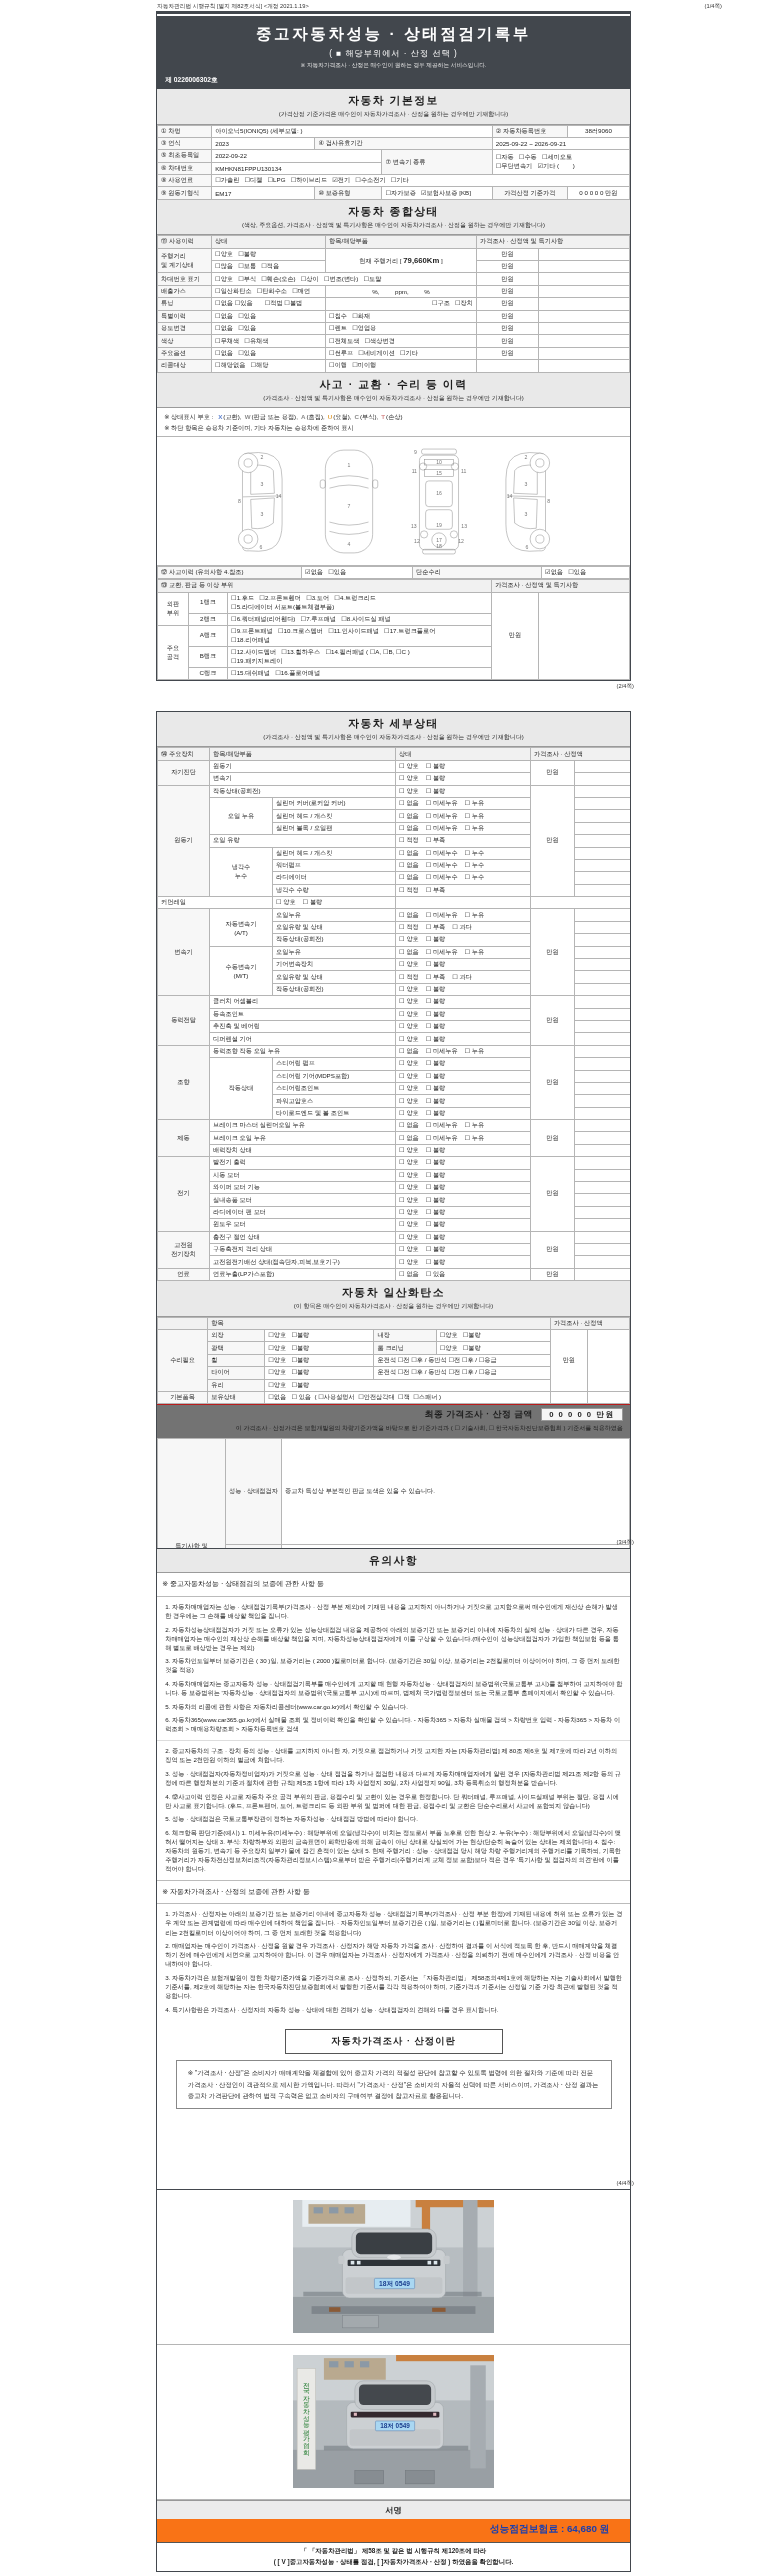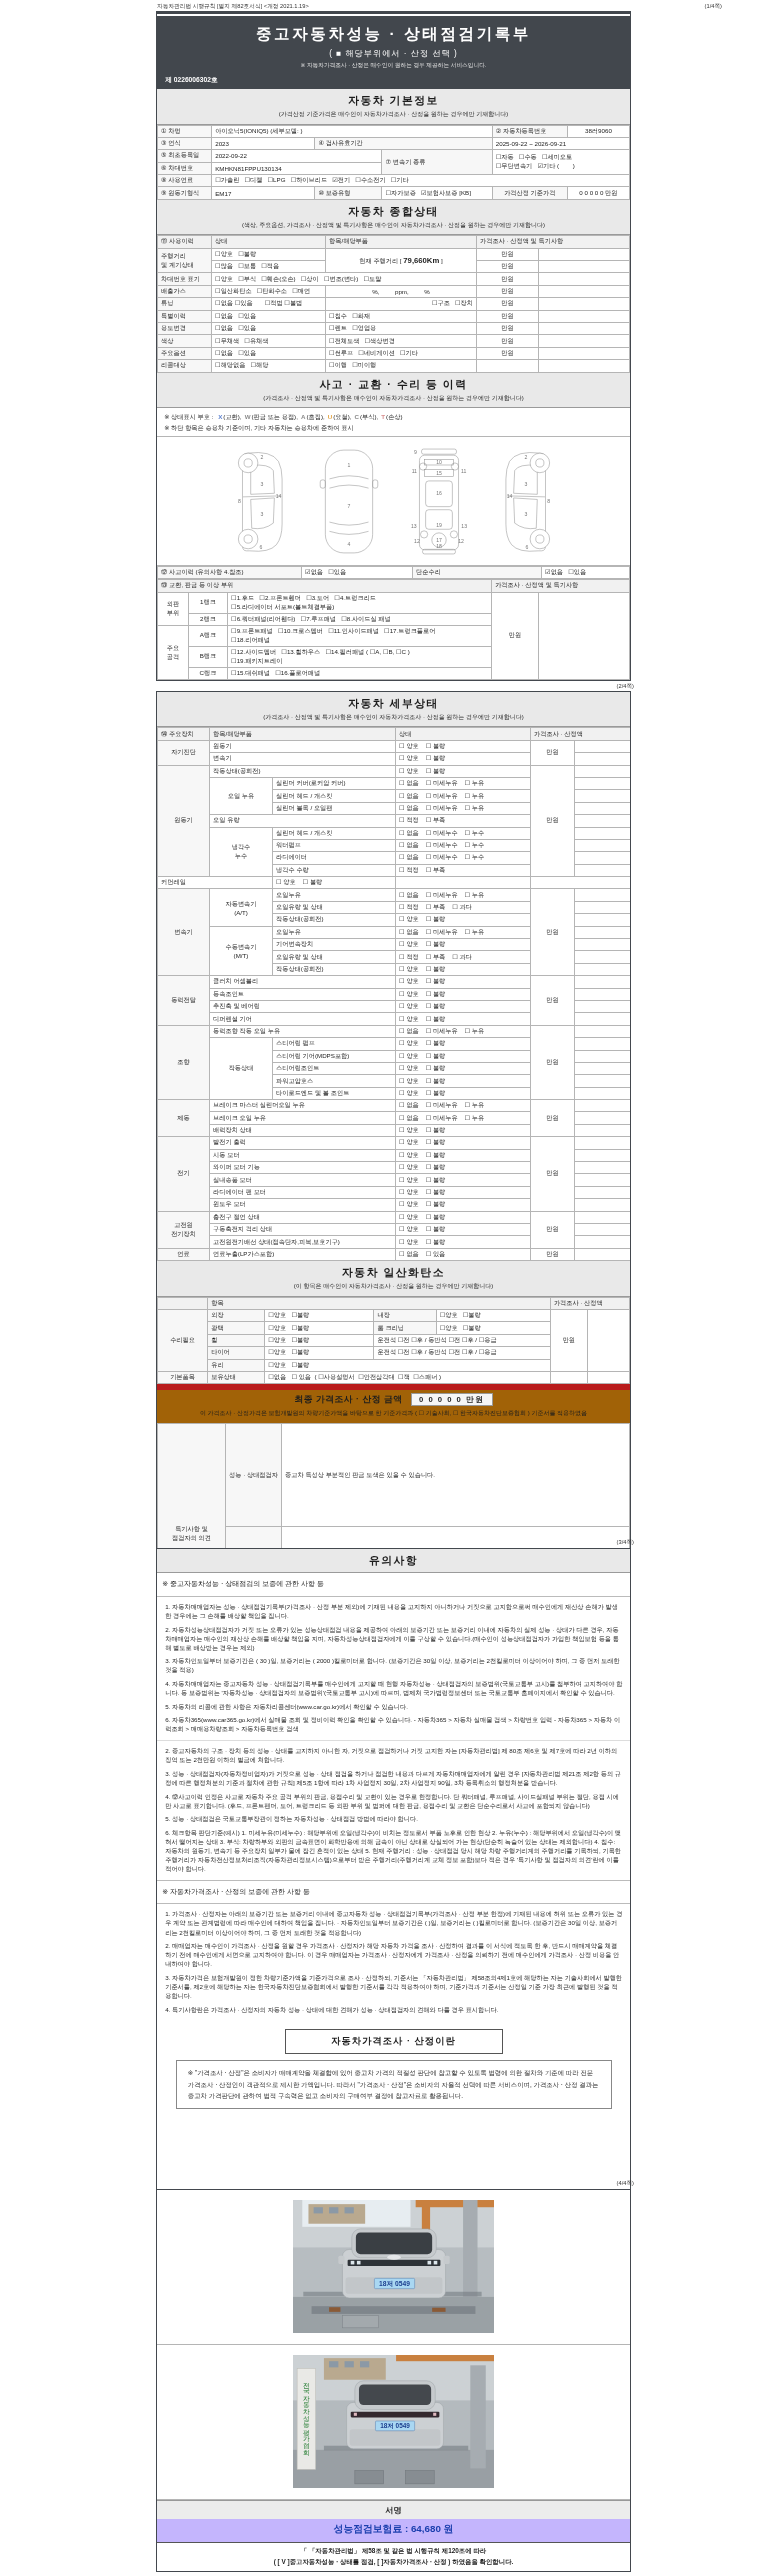--- a/index.html
+++ b/index.html
@@ -10,7 +10,7 @@
 .pgmark{position:absolute;left:156px;width:478px;text-align:right;font-size:5.7px;color:#333}
 .sheet{position:absolute;left:156px;width:475px;border:1.5px solid #43484e;background:#fff;
 box-sizing:border-box;overflow:hidden;display:flex;flex-direction:column}
-.s1{top:11.3px;height:670px}.s2{top:691px;height:954px}.s3{top:1548px;height:691px}.s4{top:2189px;height:383px}
+.s1{top:11.3px;height:670px}.s2{top:711px;height:954px}.s3{top:1548px;height:691px}.s4{top:2189px;height:383px}
 .dhead{background:#42474d;color:#fff;text-align:center;padding:0 8.2px 4.1px}
 .ws{height:2.1px;background:#fff;margin:2.1px -8.2px 0}
 .dh-t{font-family:Liberation Sans, sans-serif;font-size:15.5px;font-weight:bold;letter-spacing:2.6px;margin-top:7.2px}

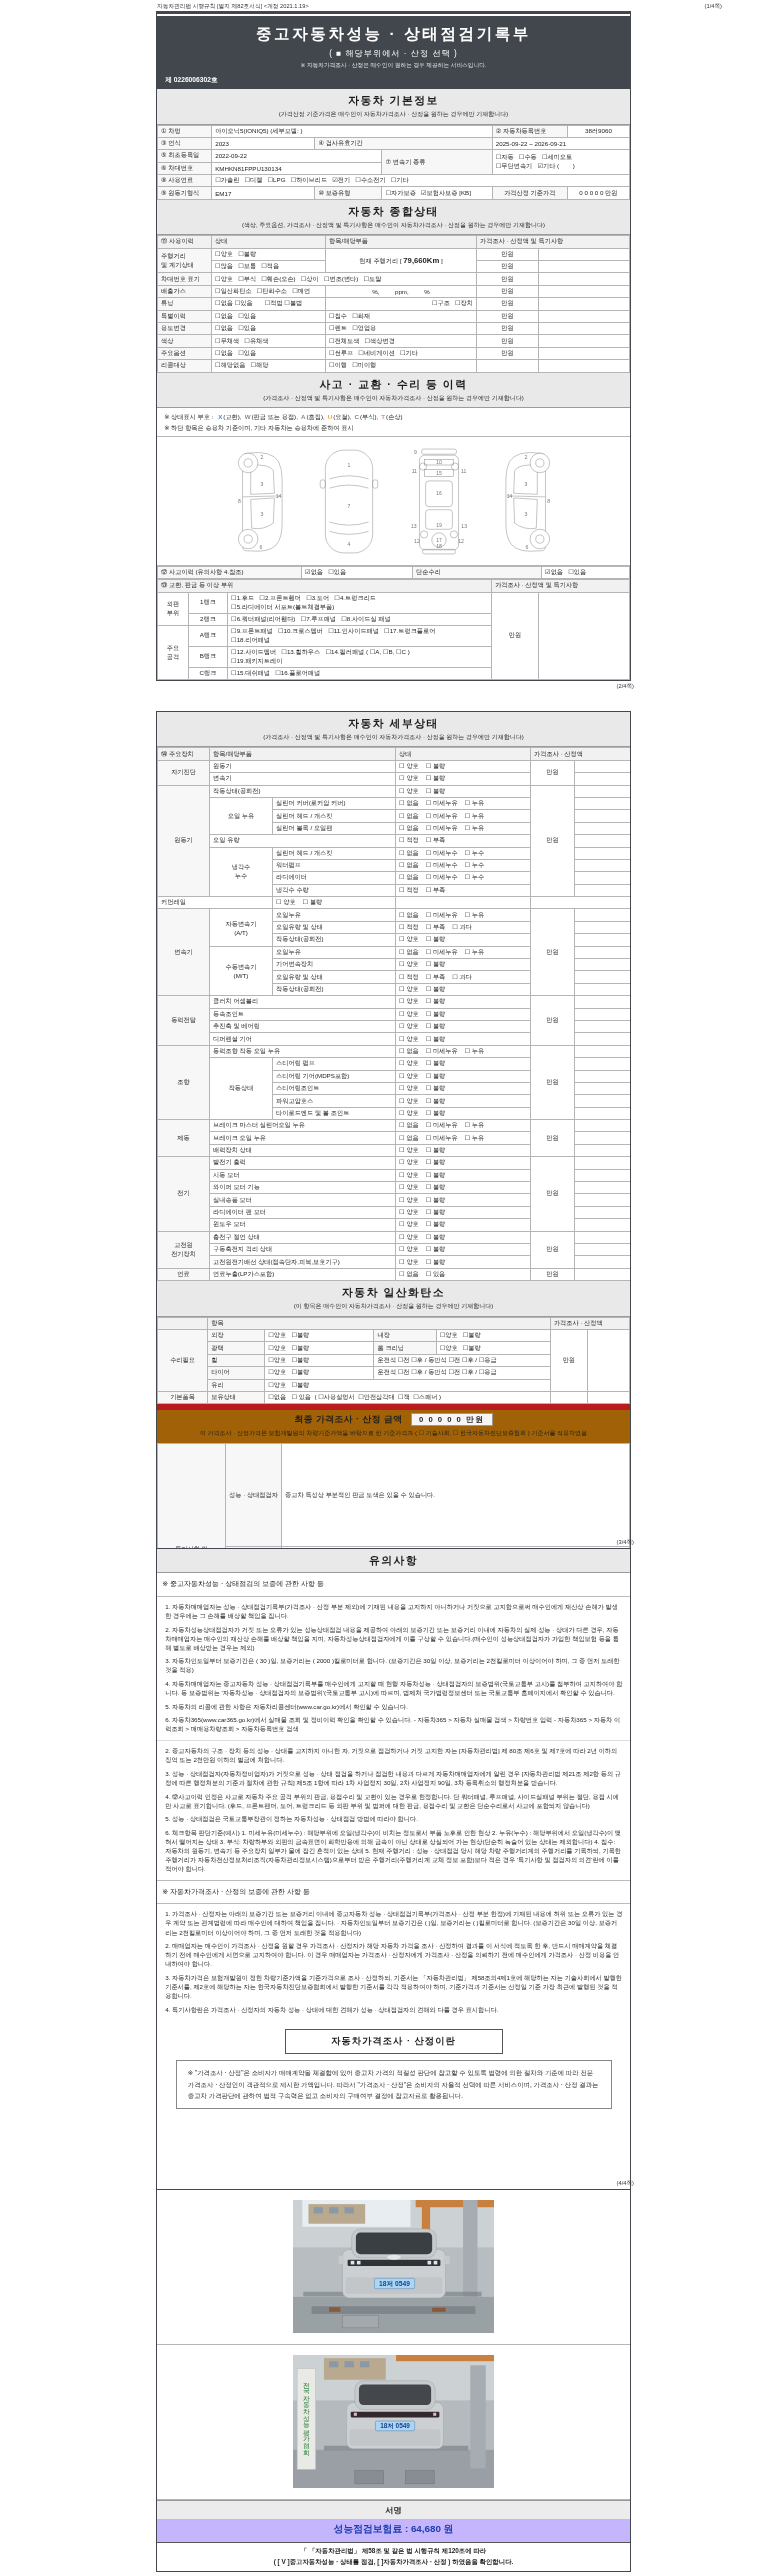--- a/index.html
+++ b/index.html
@@ -33,7 +33,7 @@
 border-bottom:0.5px solid #b5b5b5;flex:1}
 .diag svg{stroke:#8d8d8d;fill:none}
 .diag text{stroke:none;fill:#787878;font-size:10px;text-anchor:middle}
-.fb{background:#a16207;border-top:6px solid #b91c1c;padding:4.1px 7.2px 4.6px;text-align:center}
+.fb{background:#737373;border-top:1px solid #b91c1c;padding:4.1px 7.2px 4.6px;text-align:right}
 .fb-l{font-size:8.8px;font-weight:bold;letter-spacing:0.5px}
 .fb-box{border:0.5px solid #999;background:#f6f6f6;font-size:7.7px;padding:1px 7.2px;margin-left:8.2px;letter-spacing:1.5px}
 .fb-n{font-size:6px;margin-top:3.1px}

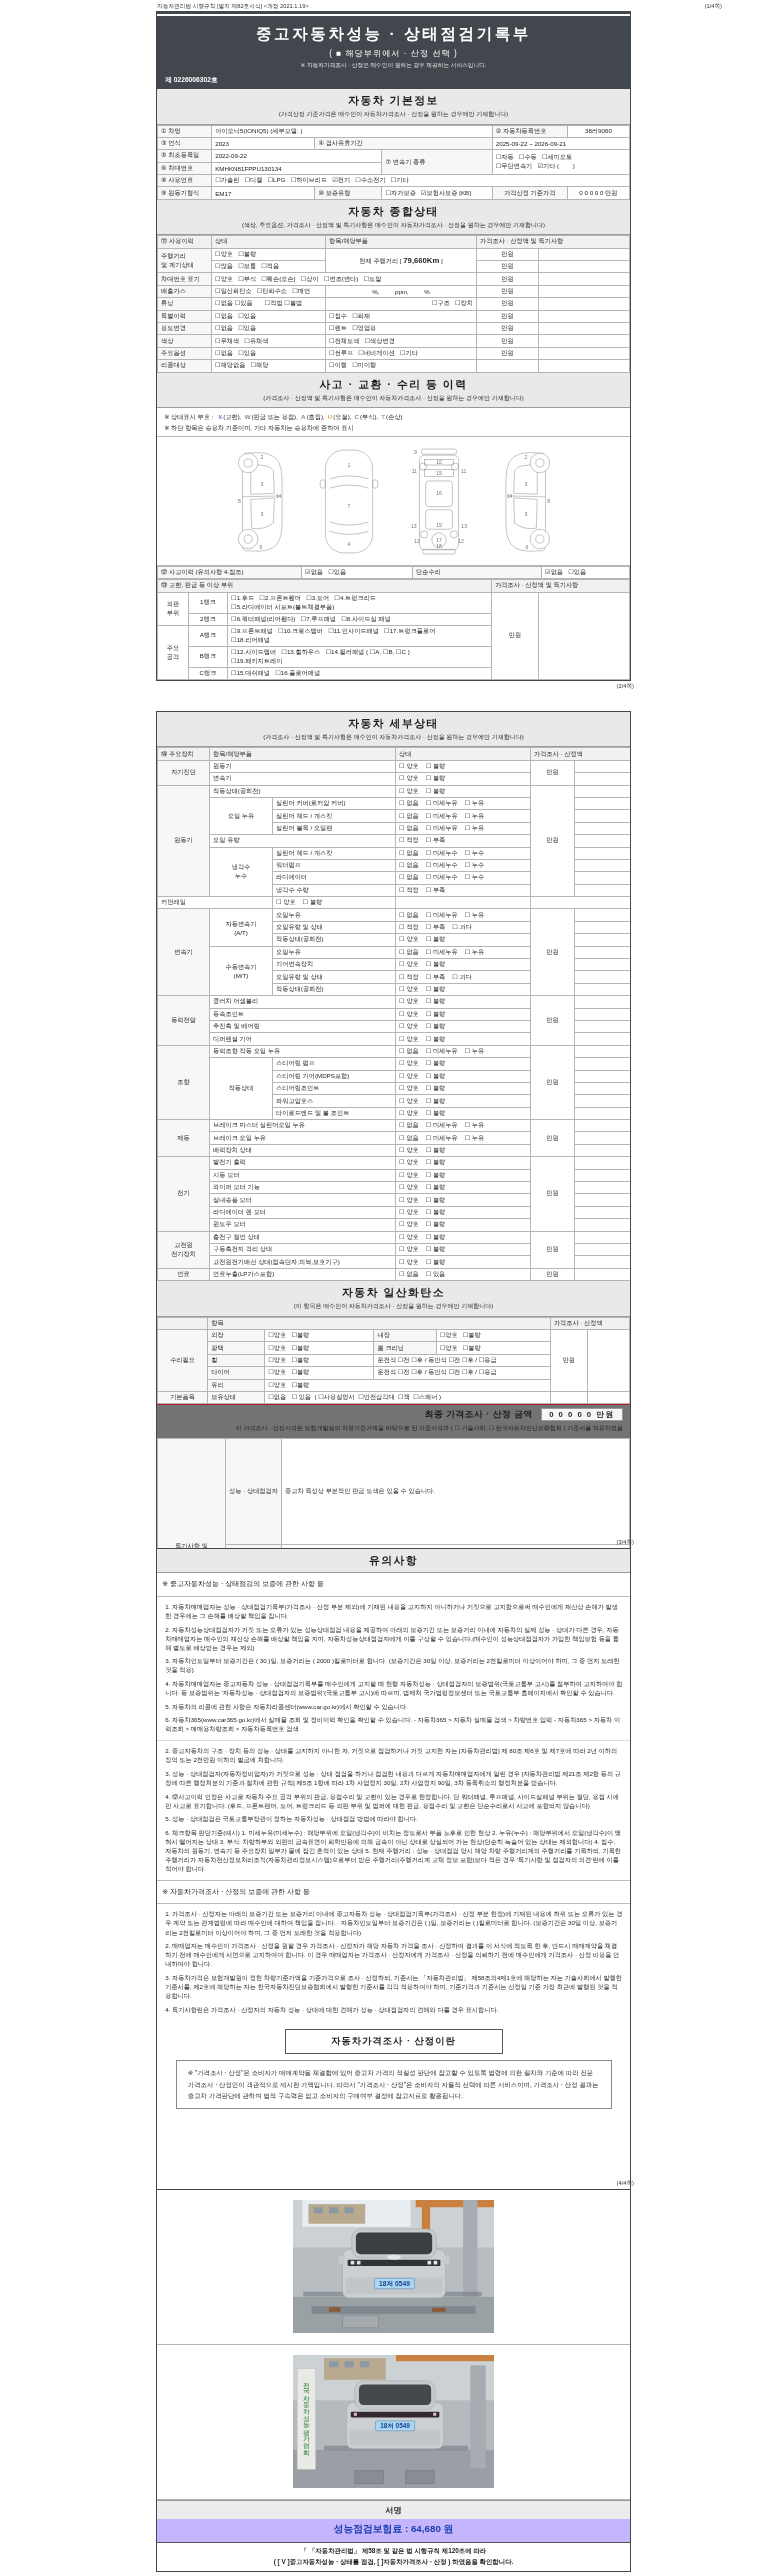--- a/index.html
+++ b/index.html
@@ -47,7 +47,7 @@
 .nbox-p{border:1px solid #888;margin:6.2px 18.5px 8.2px;padding:6.2px 11.3px;font-size:6.4px;line-height:1.8}
 .ph{display:flex;justify-content:center;padding:4.6px 0;border-bottom:0.5px solid #b5b5b5;flex:1;align-items:center}
 .signh{background:#ececec;border-top:0.5px solid #999;text-align:center;font-size:8.2px;font-weight:bold;padding:4.6px 0 3.1px}
-.signb{background:#c4b5fd;text-align:center;padding:3.1px 20.6px 6.2px;font-size:9.8px;font-weight:bold;color:#1b3fae}
+.signb{background:#f97316;text-align:right;padding:3.1px 20.6px 6.2px;font-size:9.8px;font-weight:bold;color:#1b3fae}
 .confirm{border-top:1px solid #555;text-align:center;font-size:6.4px;font-weight:bold;line-height:1.65;padding:3.6px 0}
 </style>
 </head>

